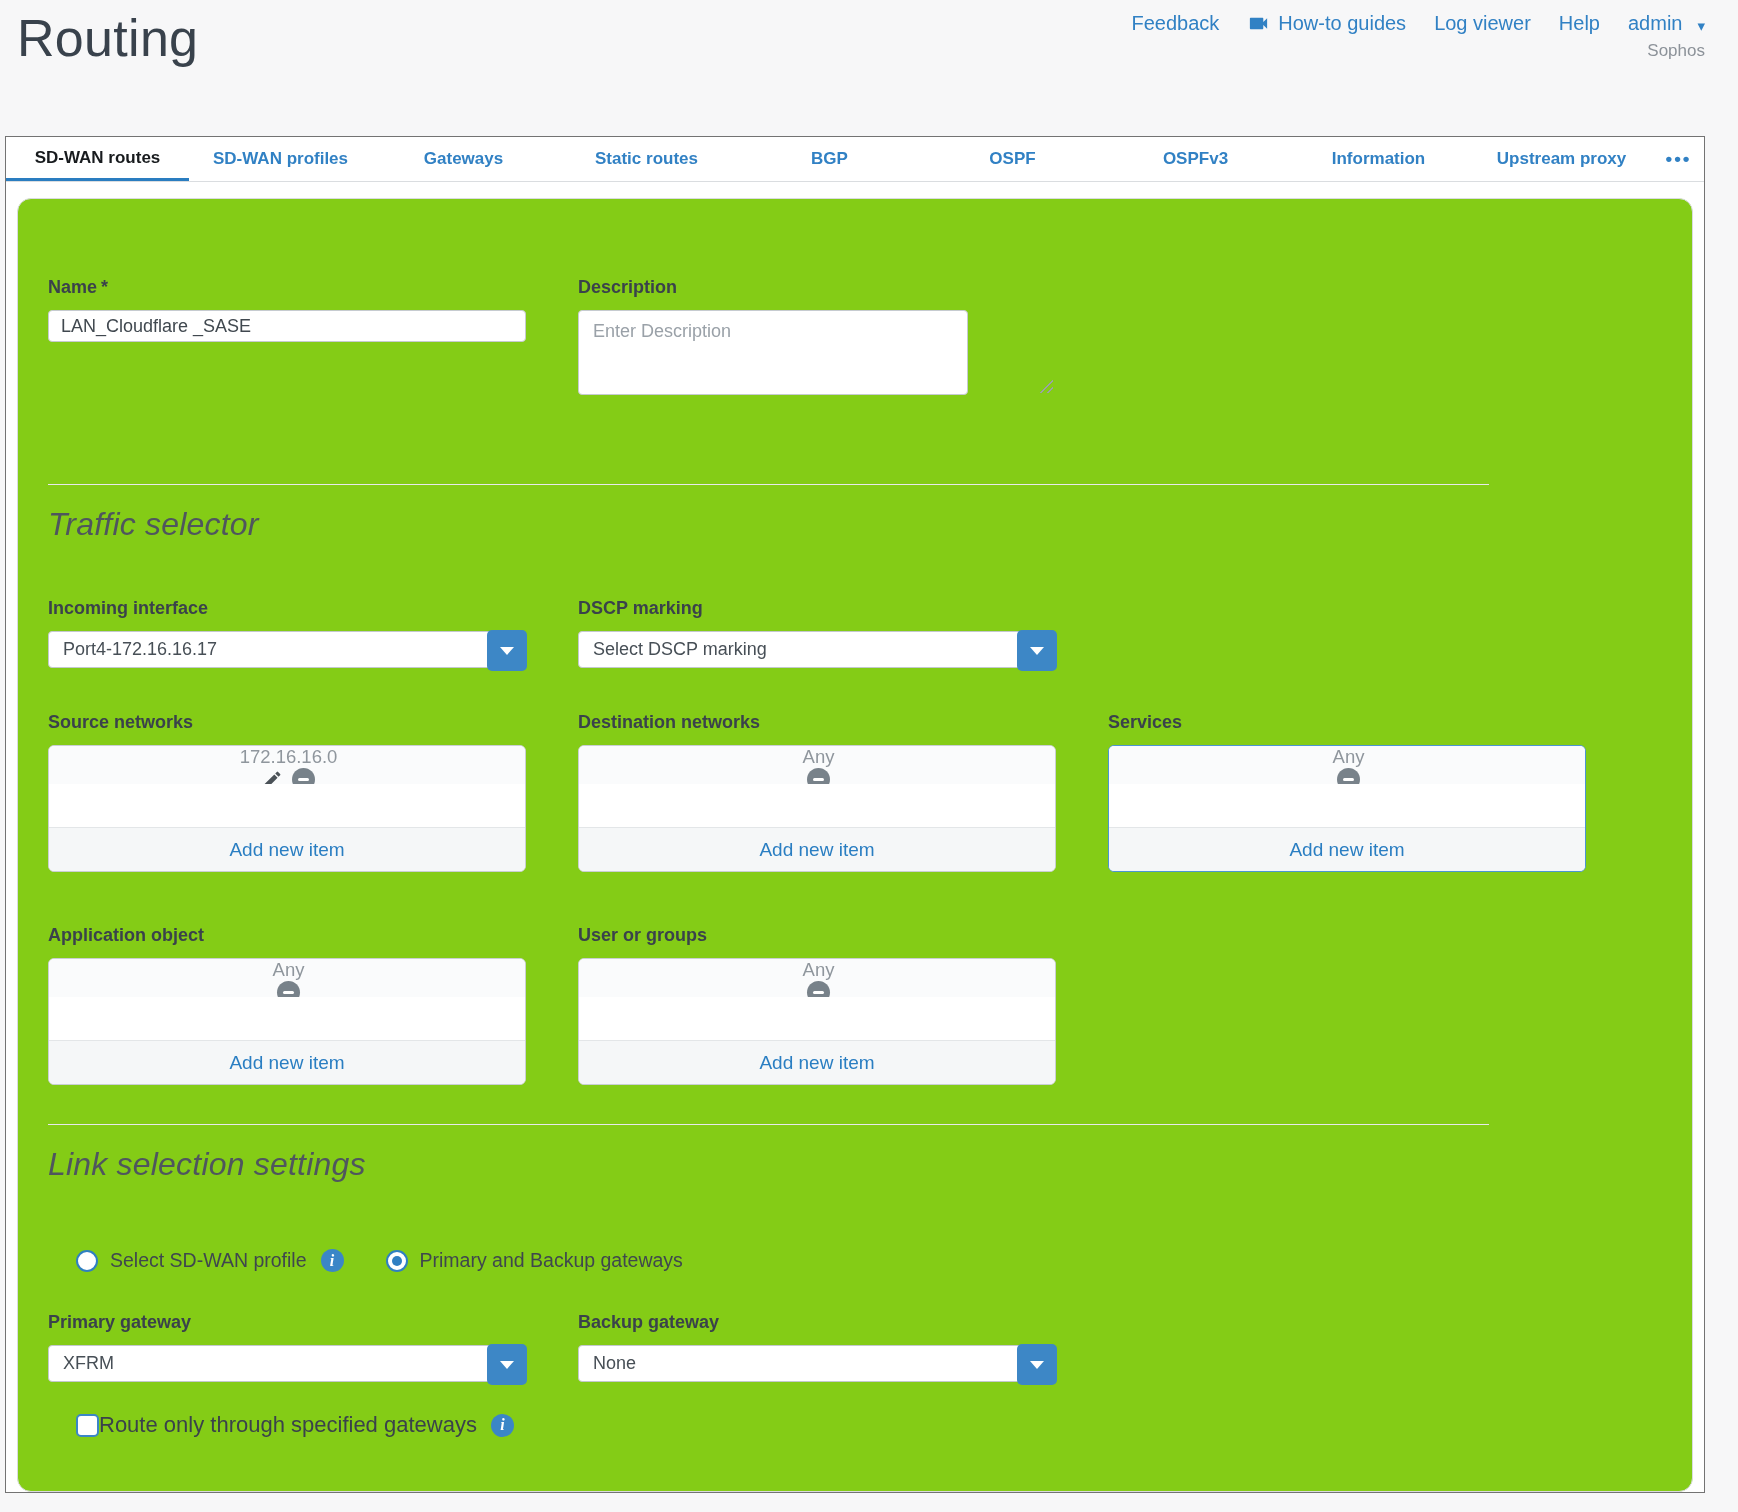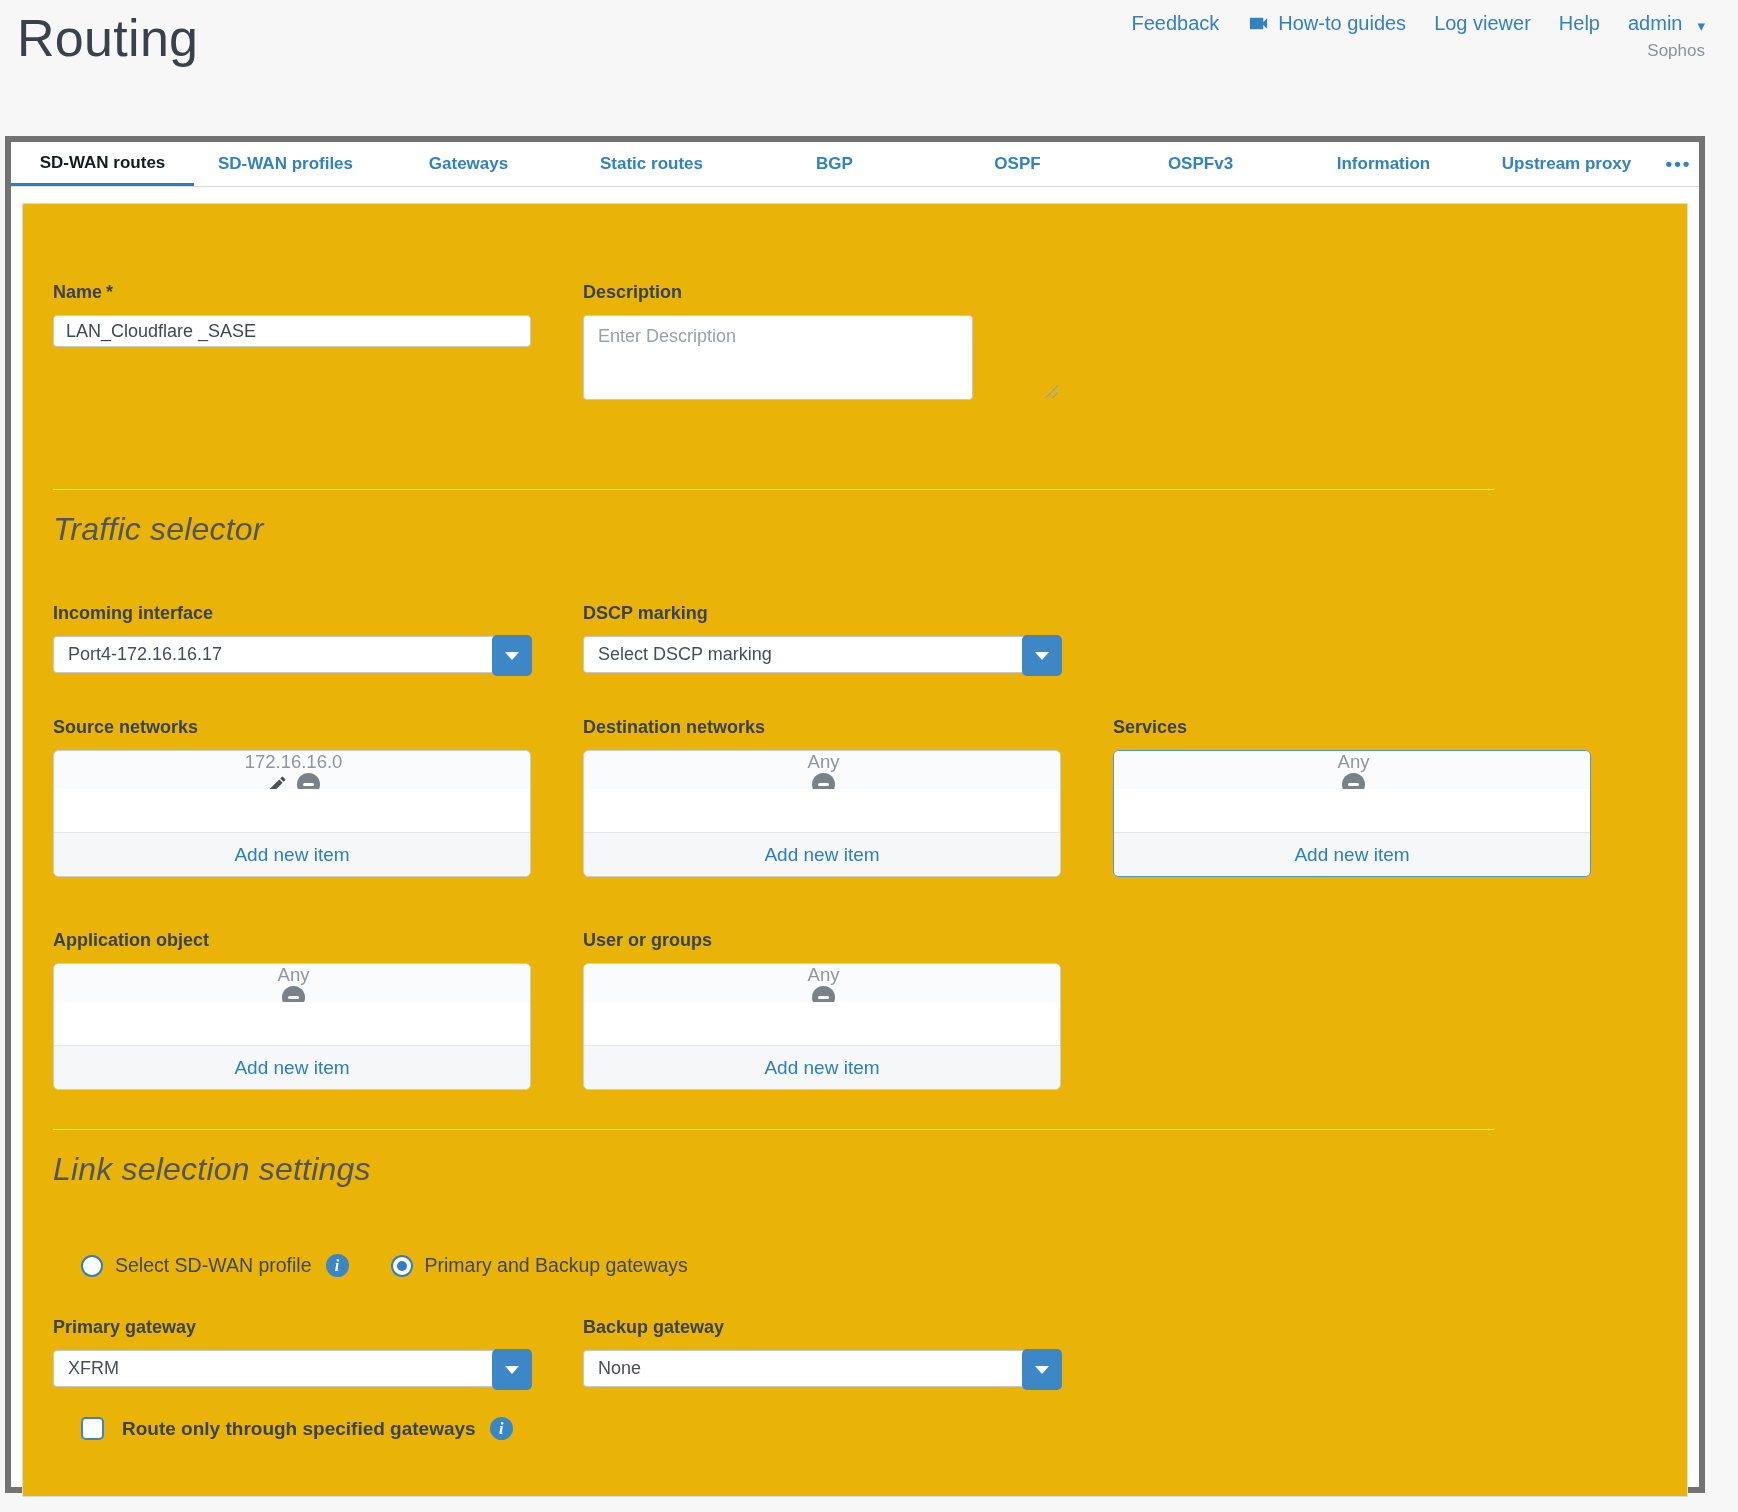--- a/index.html
+++ b/index.html
@@ -33,7 +33,7 @@
   .panel {
     position: absolute; top: 136px; left: 5px;
     width: 1700px; height: 1357px;
-    background: #ffffff; border: 6px solid #737373;
+    background: #ffffff; border: 1px solid #737373;
   }
   .tabbar {
     display: flex; align-items: stretch;

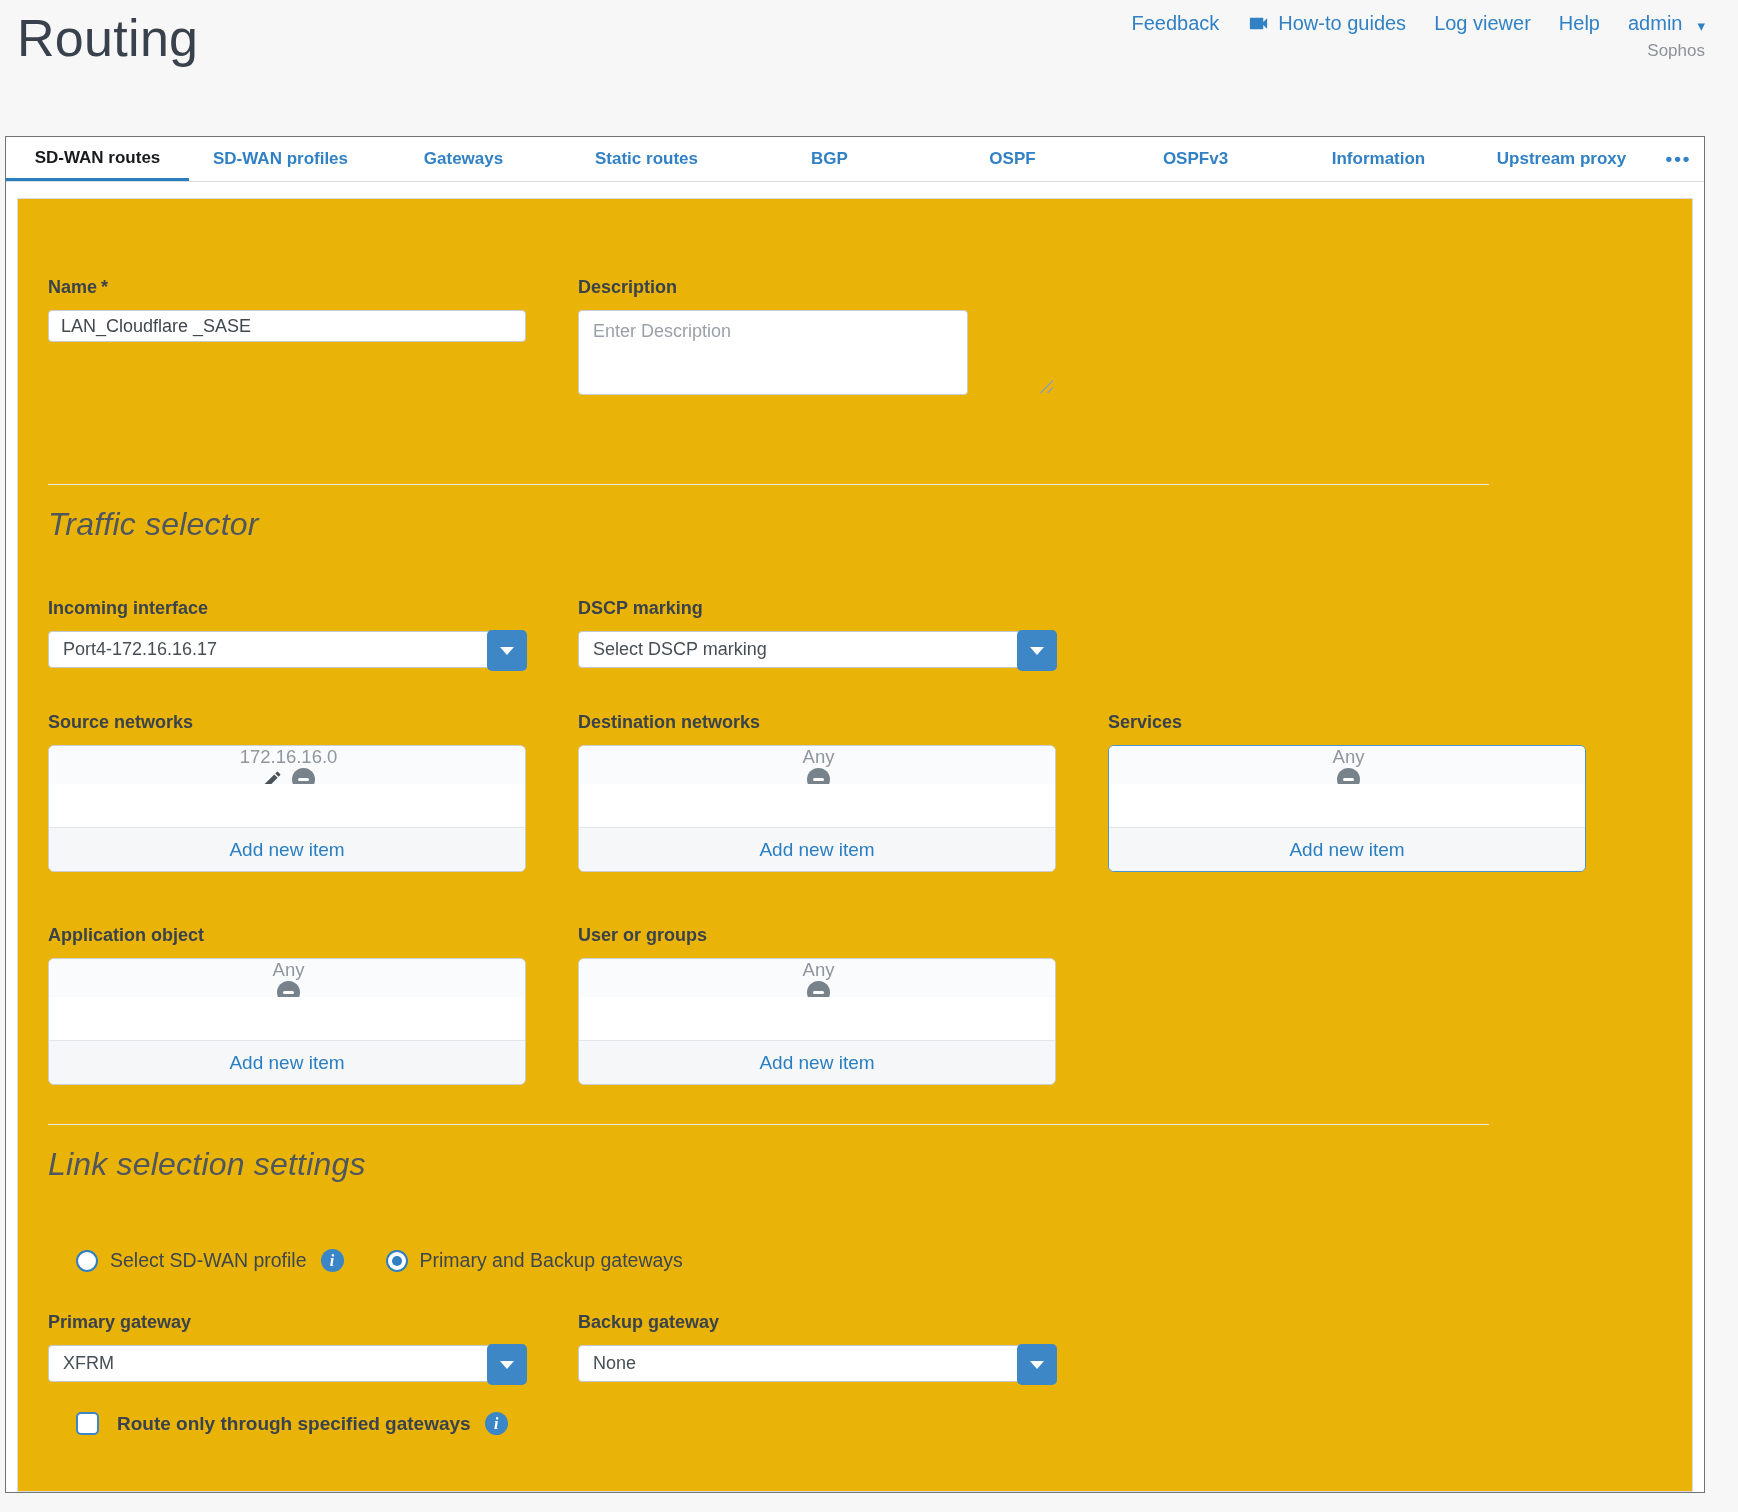--- a/index.html
+++ b/index.html
@@ -51,8 +51,8 @@
   .card {
     margin: 16px 11px 0 11px;
     height: 1294px;
-    background: #eab308;
-    border: 1px solid #d9dcdf; border-radius: 1px;
+    background: #84cc16;
+    border: 1px solid #d9dcdf; border-radius: 14px;
     padding: 0 30px;
   }
   .row { display: flex; gap: 52px; }

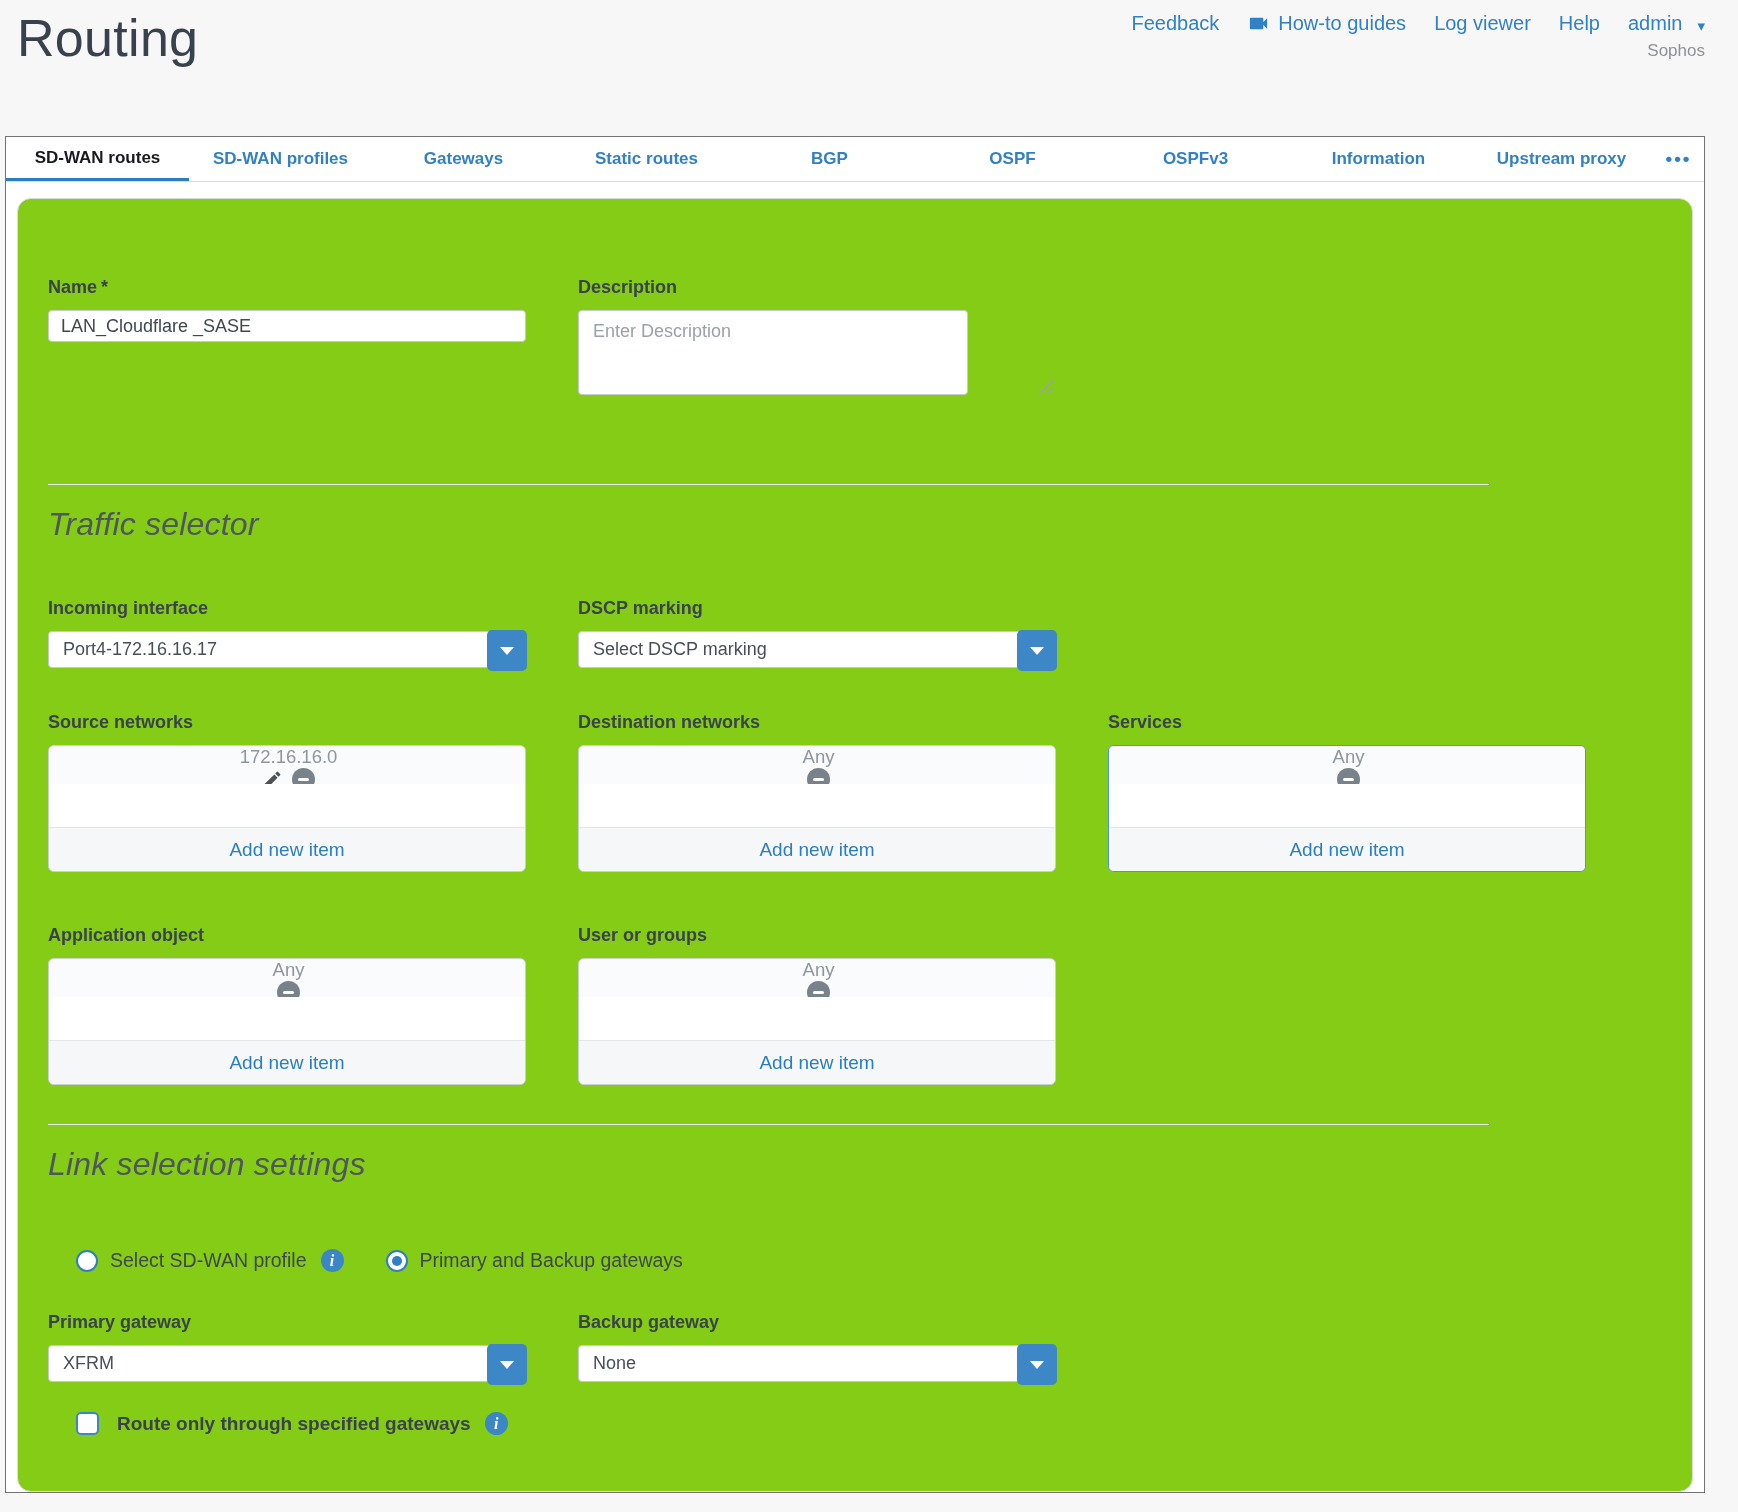--- a/index.html
+++ b/index.html
@@ -164,7 +164,7 @@
     width: 23px; height: 23px; border-radius: 5px;
     border: 2px solid #3b86c7; background: #fff; cursor: pointer; flex: none;
   }
-  .checkbox-label { margin-left: 18px; font-size: 19px; font-weight: bold; color: #3a424b; }
+  .checkbox-label { font-size: 22px; font-weight: normal; color: #3a424b; }
 </style>
 </head>
 <body>

